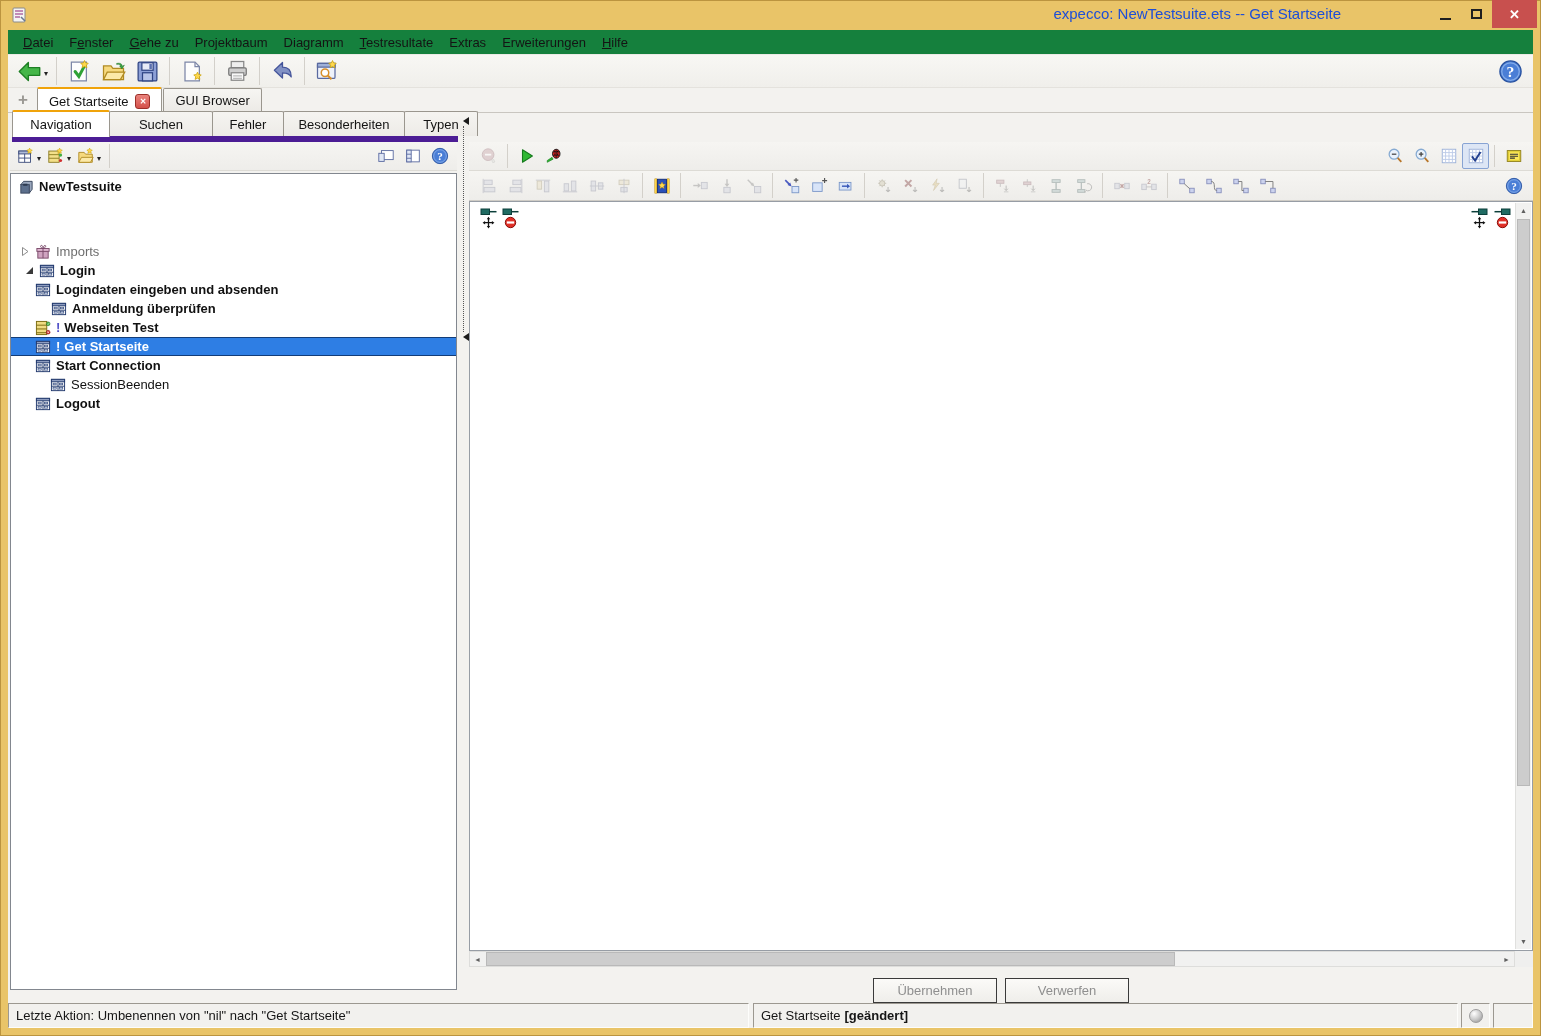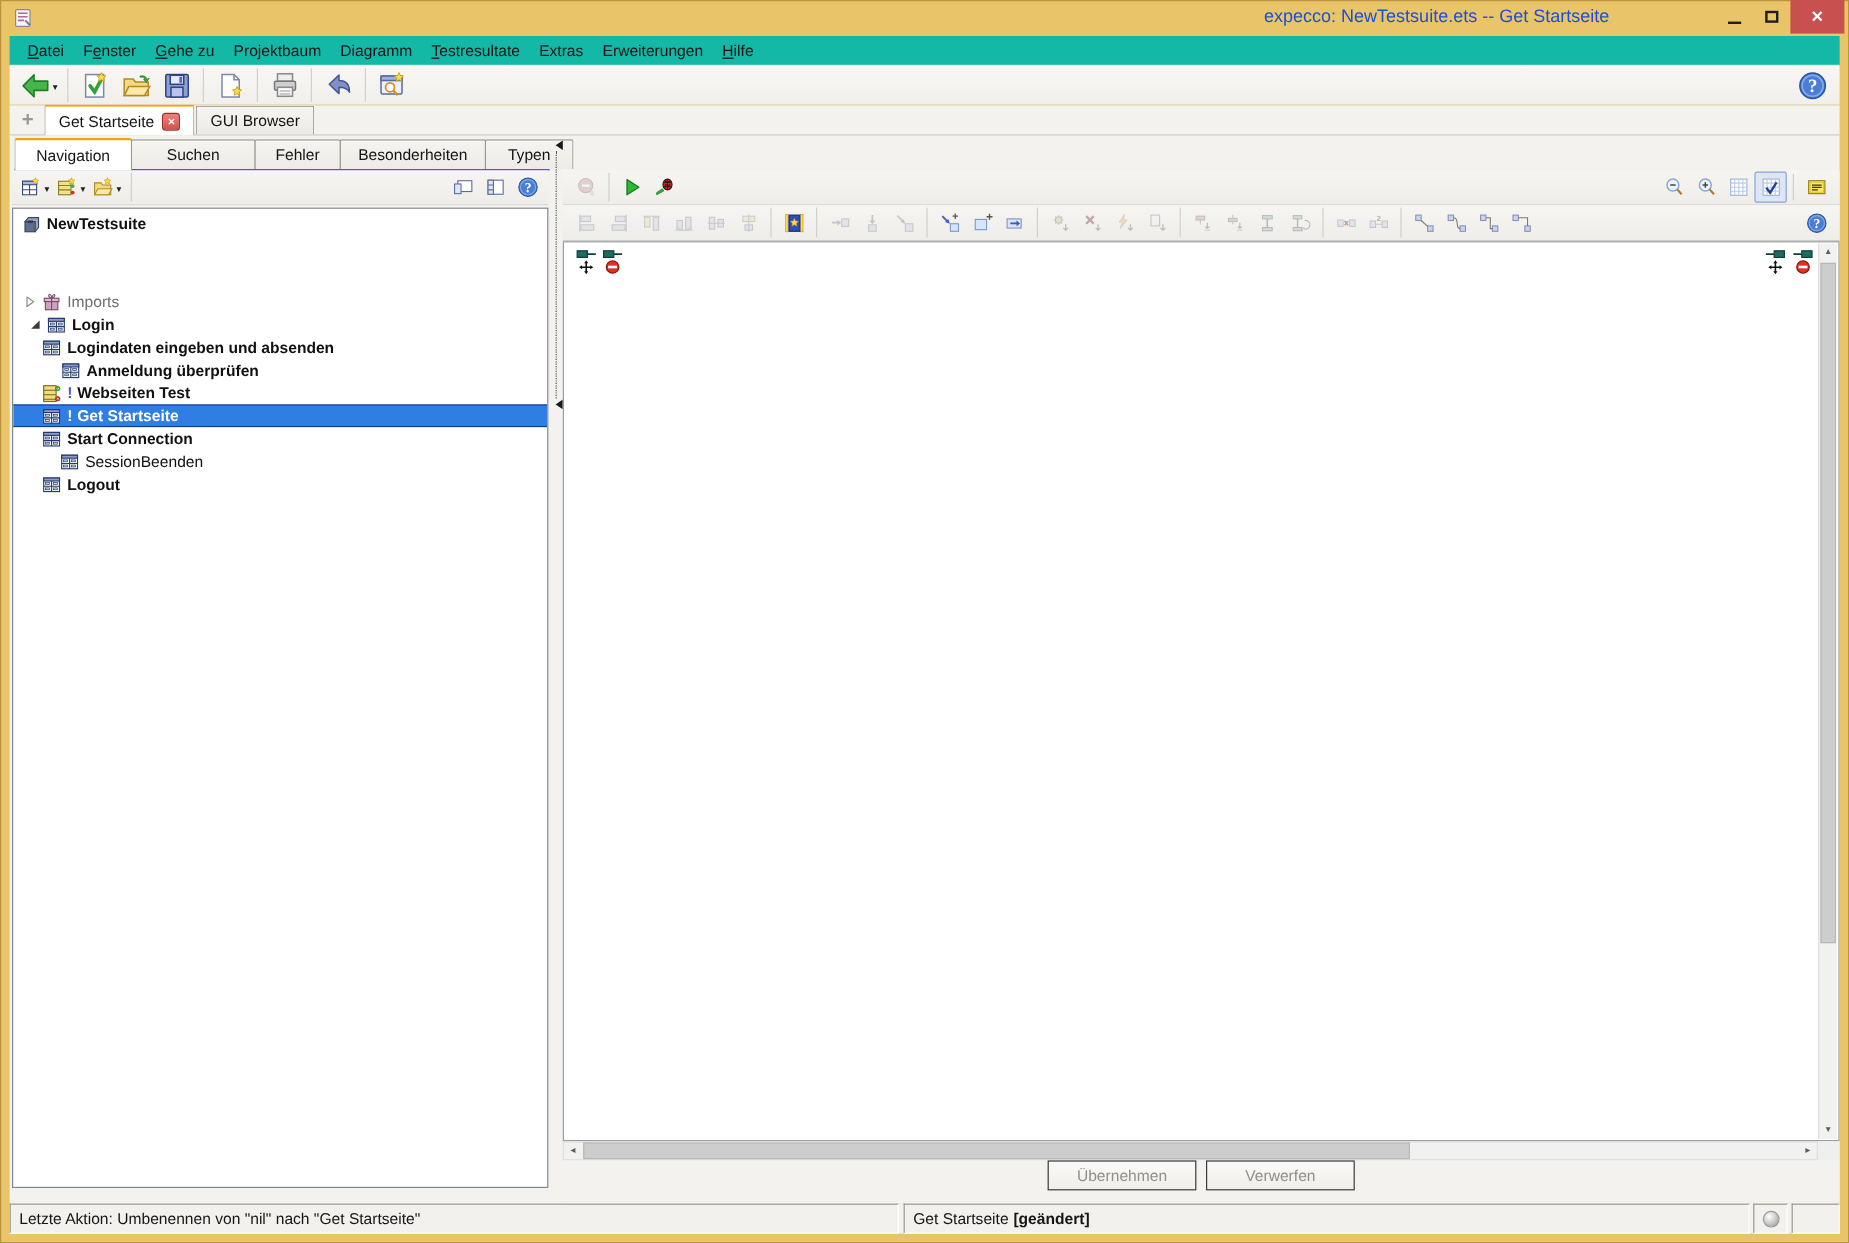--- a/index.html
+++ b/index.html
@@ -18,7 +18,7 @@
 .glyph-close::before{content:"\2715";color:#fff;font-size:13px;font-weight:bold}
 
 
-.menubar{position:absolute;left:8px;right:8px;top:30px;height:25px;background:#14b8a6;display:flex;align-items:center;padding-left:7px;font-size:13px;color:#141414;border-bottom:1px solid #eceae6}
+.menubar{position:absolute;left:8px;right:8px;top:30px;height:25px;background:#15803d;display:flex;align-items:center;padding-left:7px;font-size:13px;color:#141414;border-bottom:1px solid #eceae6}
 .menu-item{padding:3px 8px;white-space:nowrap}
 .menu-item u{text-decoration:underline}
 

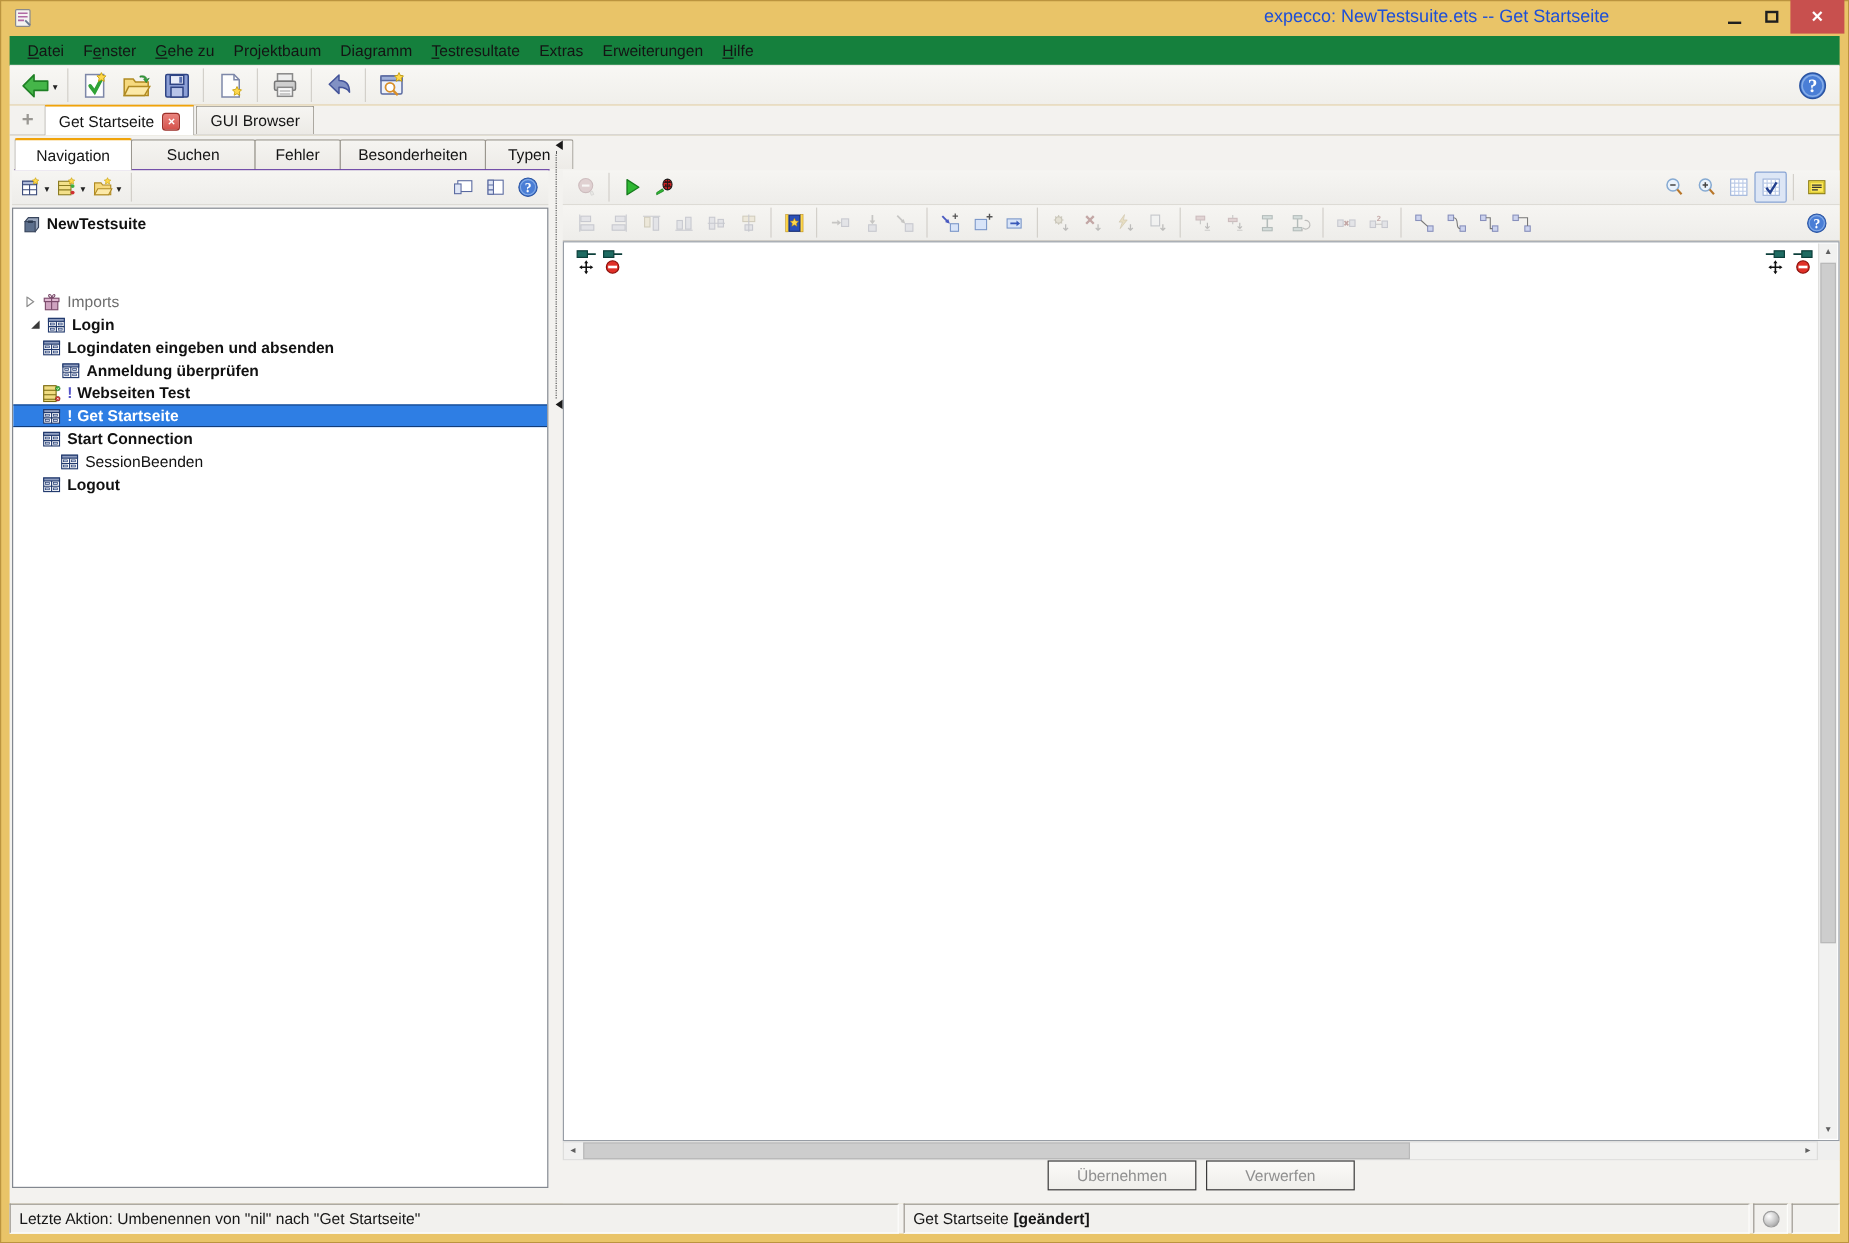--- a/index.html
+++ b/index.html
@@ -50,7 +50,7 @@
 .content{position:absolute;left:8px;right:8px;top:113px;bottom:33px;background:#f3f2ef}
 
 
-.panel-tabs{display:flex;align-items:center;height:27px;border-bottom:1px solid #4c1d95}
+.panel-tabs{display:flex;align-items:flex-end;height:27px;border-bottom:6px solid #4c1d95}
 .ptab{height:25px;border:1px solid #9a968e;border-bottom:none;background:linear-gradient(#f5f4f1,#edebe7);display:flex;align-items:center;justify-content:center;font-size:13px;color:#141414;border-radius:2px 2px 0 0;margin-right:-1px;white-space:nowrap;overflow:hidden}
 .ptab.active{background:#fff;border-top:2px solid #f0a30a;height:27px;margin-bottom:-1px;position:relative;z-index:2}
 

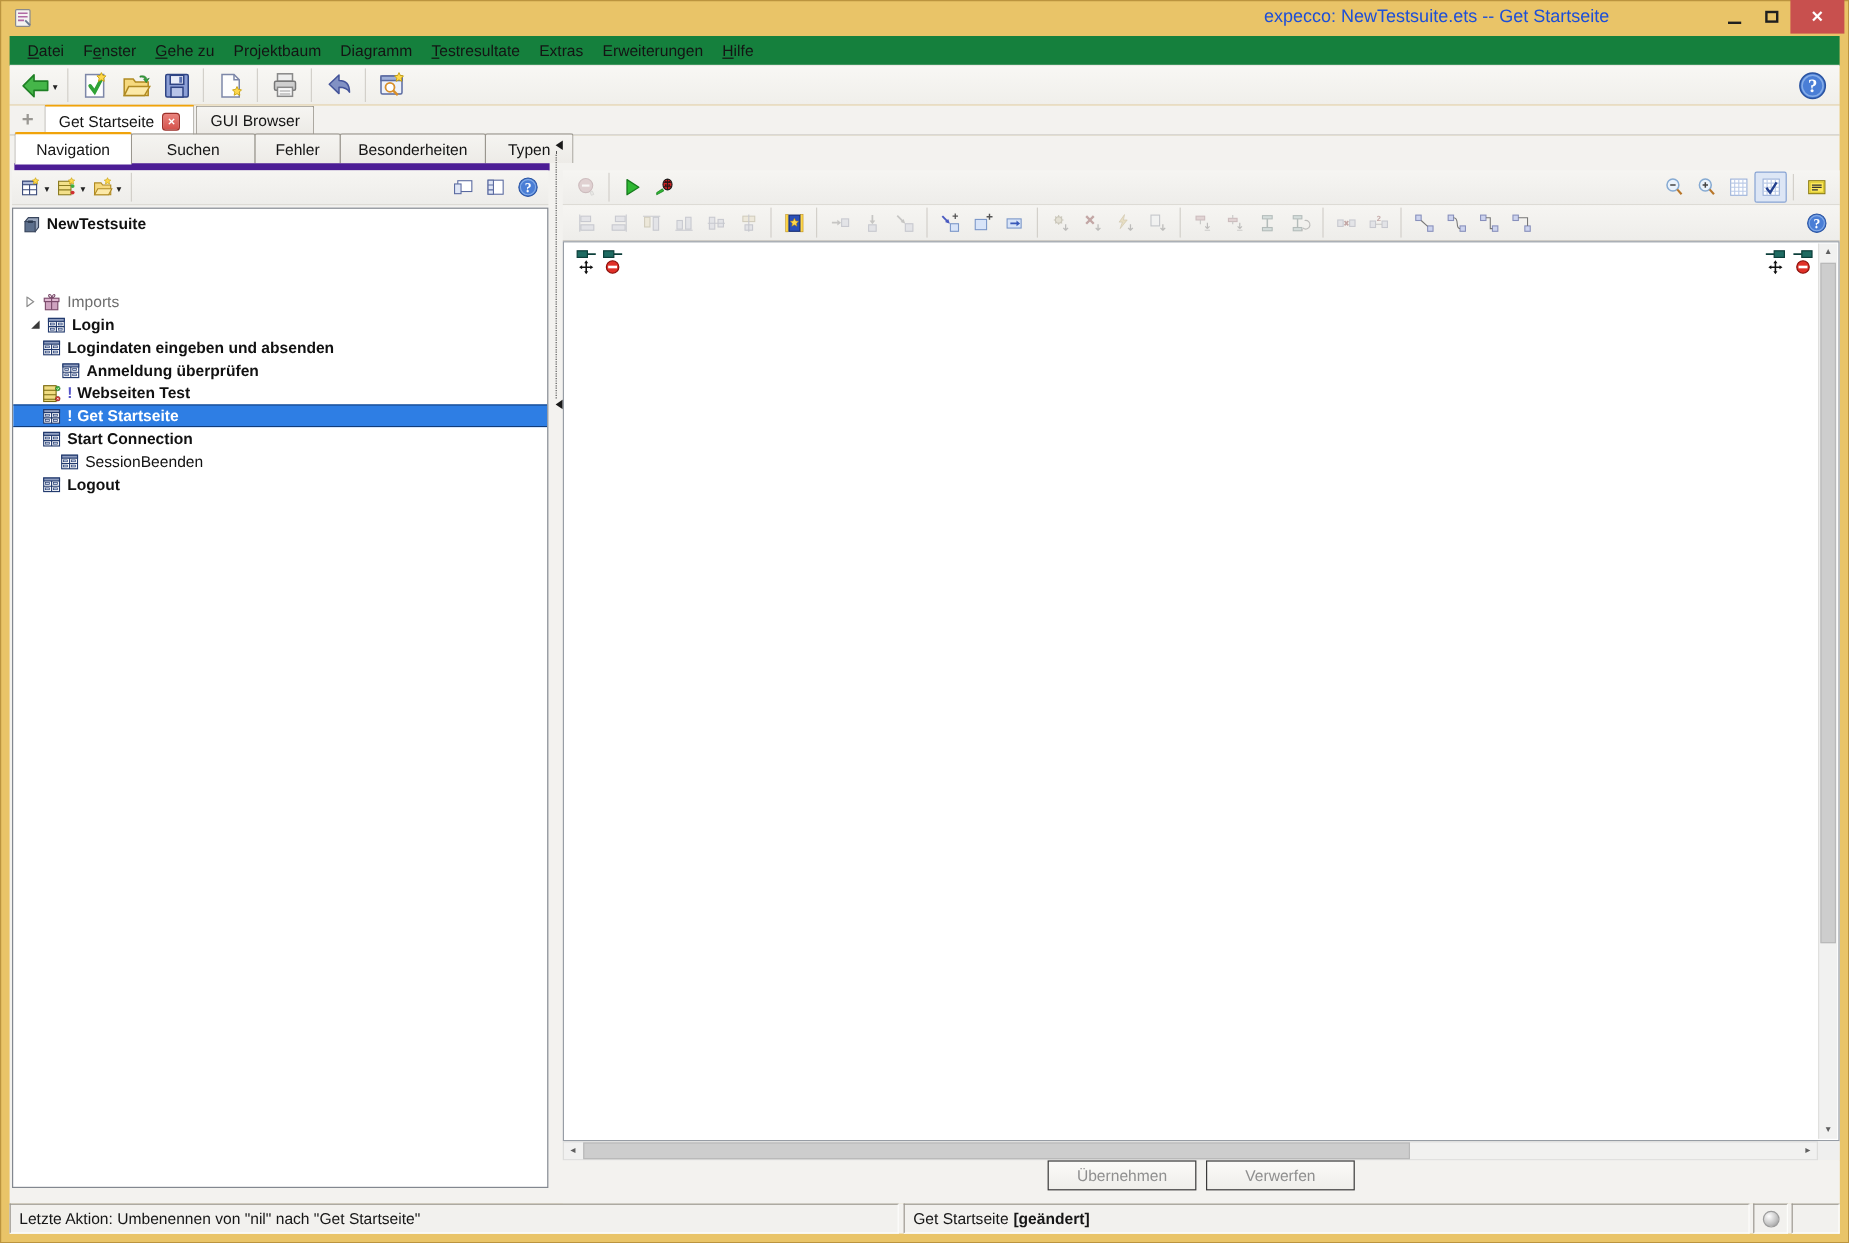--- a/index.html
+++ b/index.html
@@ -109,7 +109,7 @@
 .harr.left{left:0}.harr.right{right:0}
 .harr.left::before{content:"\25C4"}.harr.right::before{content:"\25BA"}
 .scorner{position:absolute;right:0;bottom:36px;width:18px;height:16px;background:#efefee}
-.apply-row{position:absolute;left:0;right:0;bottom:0;height:36px;display:flex;align-items:flex-start;justify-content:center;gap:8px;background:#f3f2ef}
+.apply-row{position:absolute;left:0;right:0;bottom:0;height:36px;display:flex;align-items:flex-end;justify-content:center;gap:8px;background:#f3f2ef}
 .dlg-btn{width:124px;height:25px;border:1px solid #3a3a3a;background:linear-gradient(#fbfaf8,#efeeea);color:#8f8f8f;font-size:13px;font-family:inherit}
 
 

